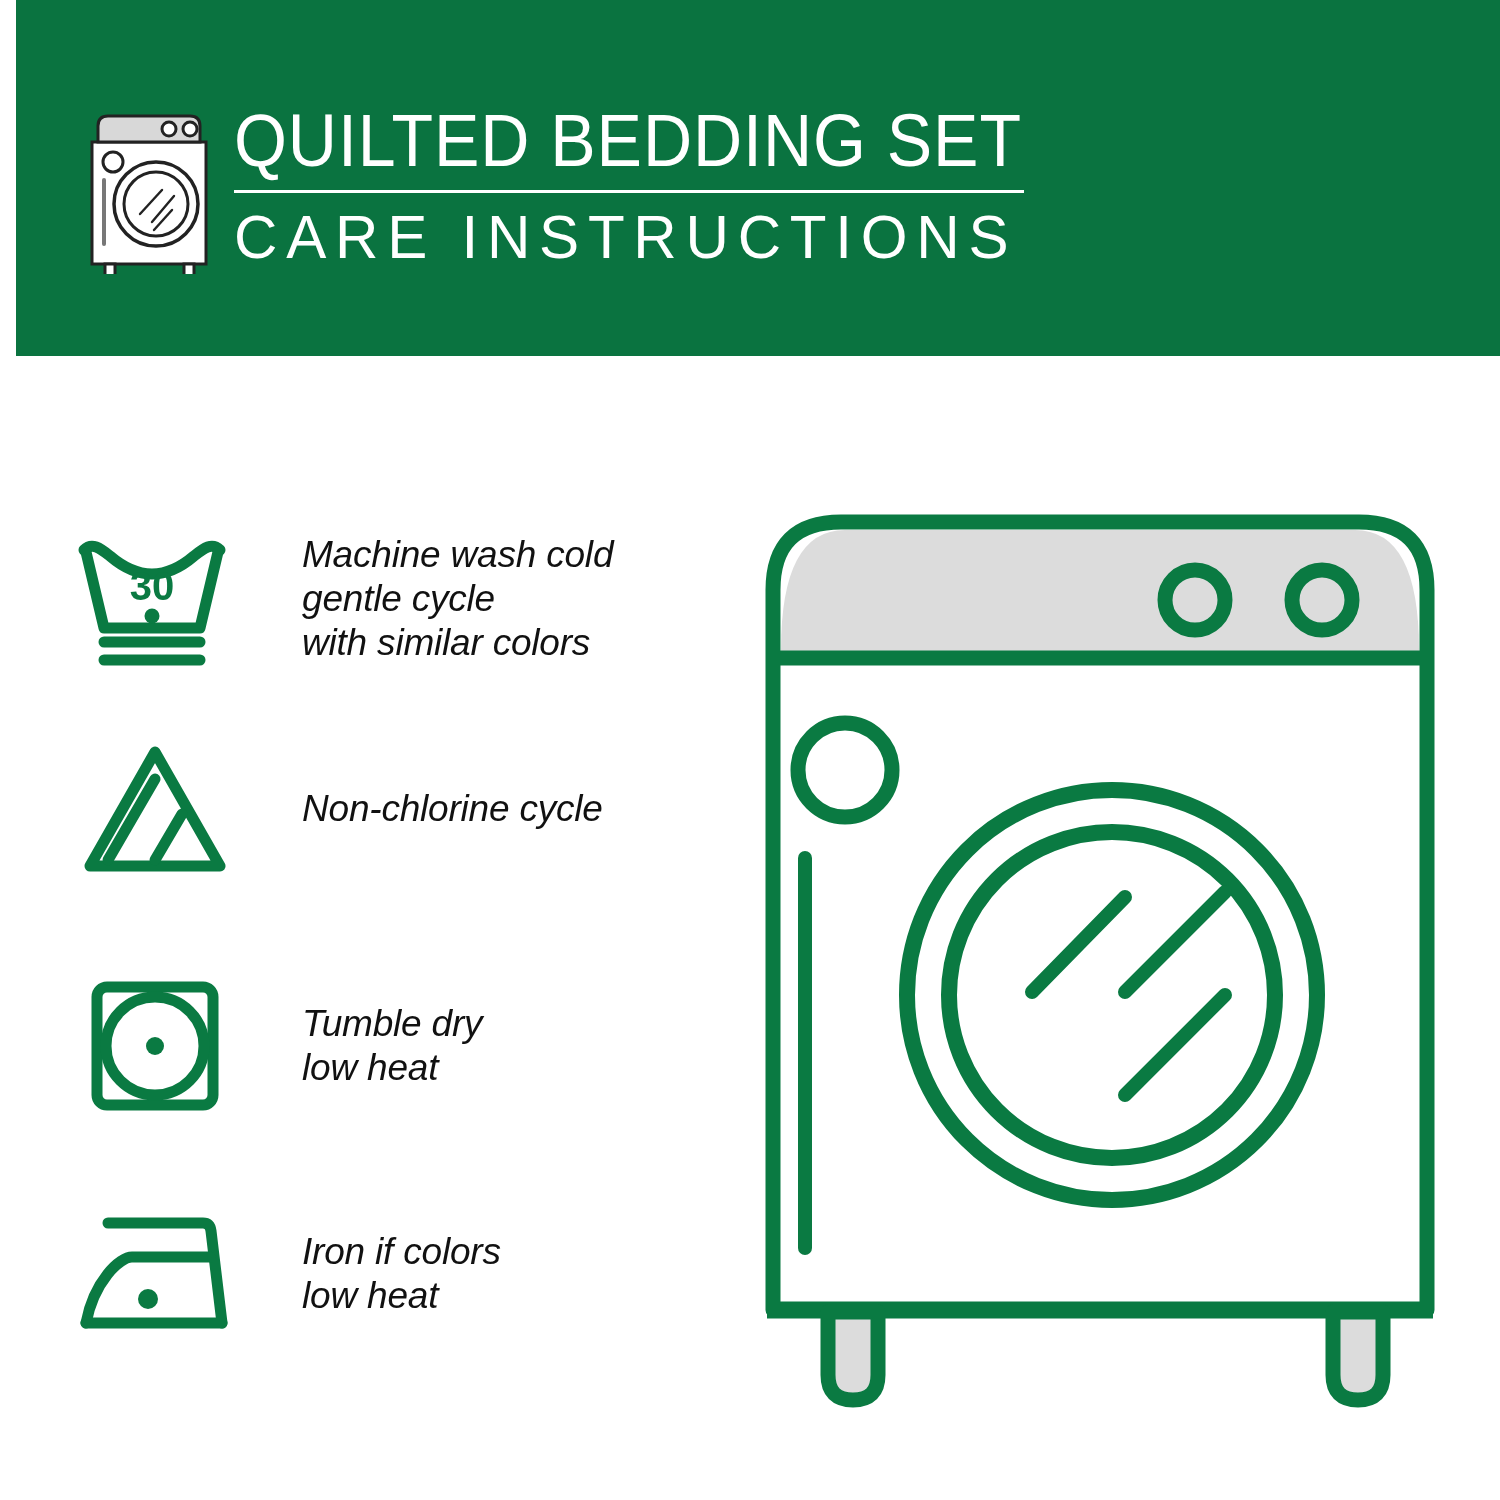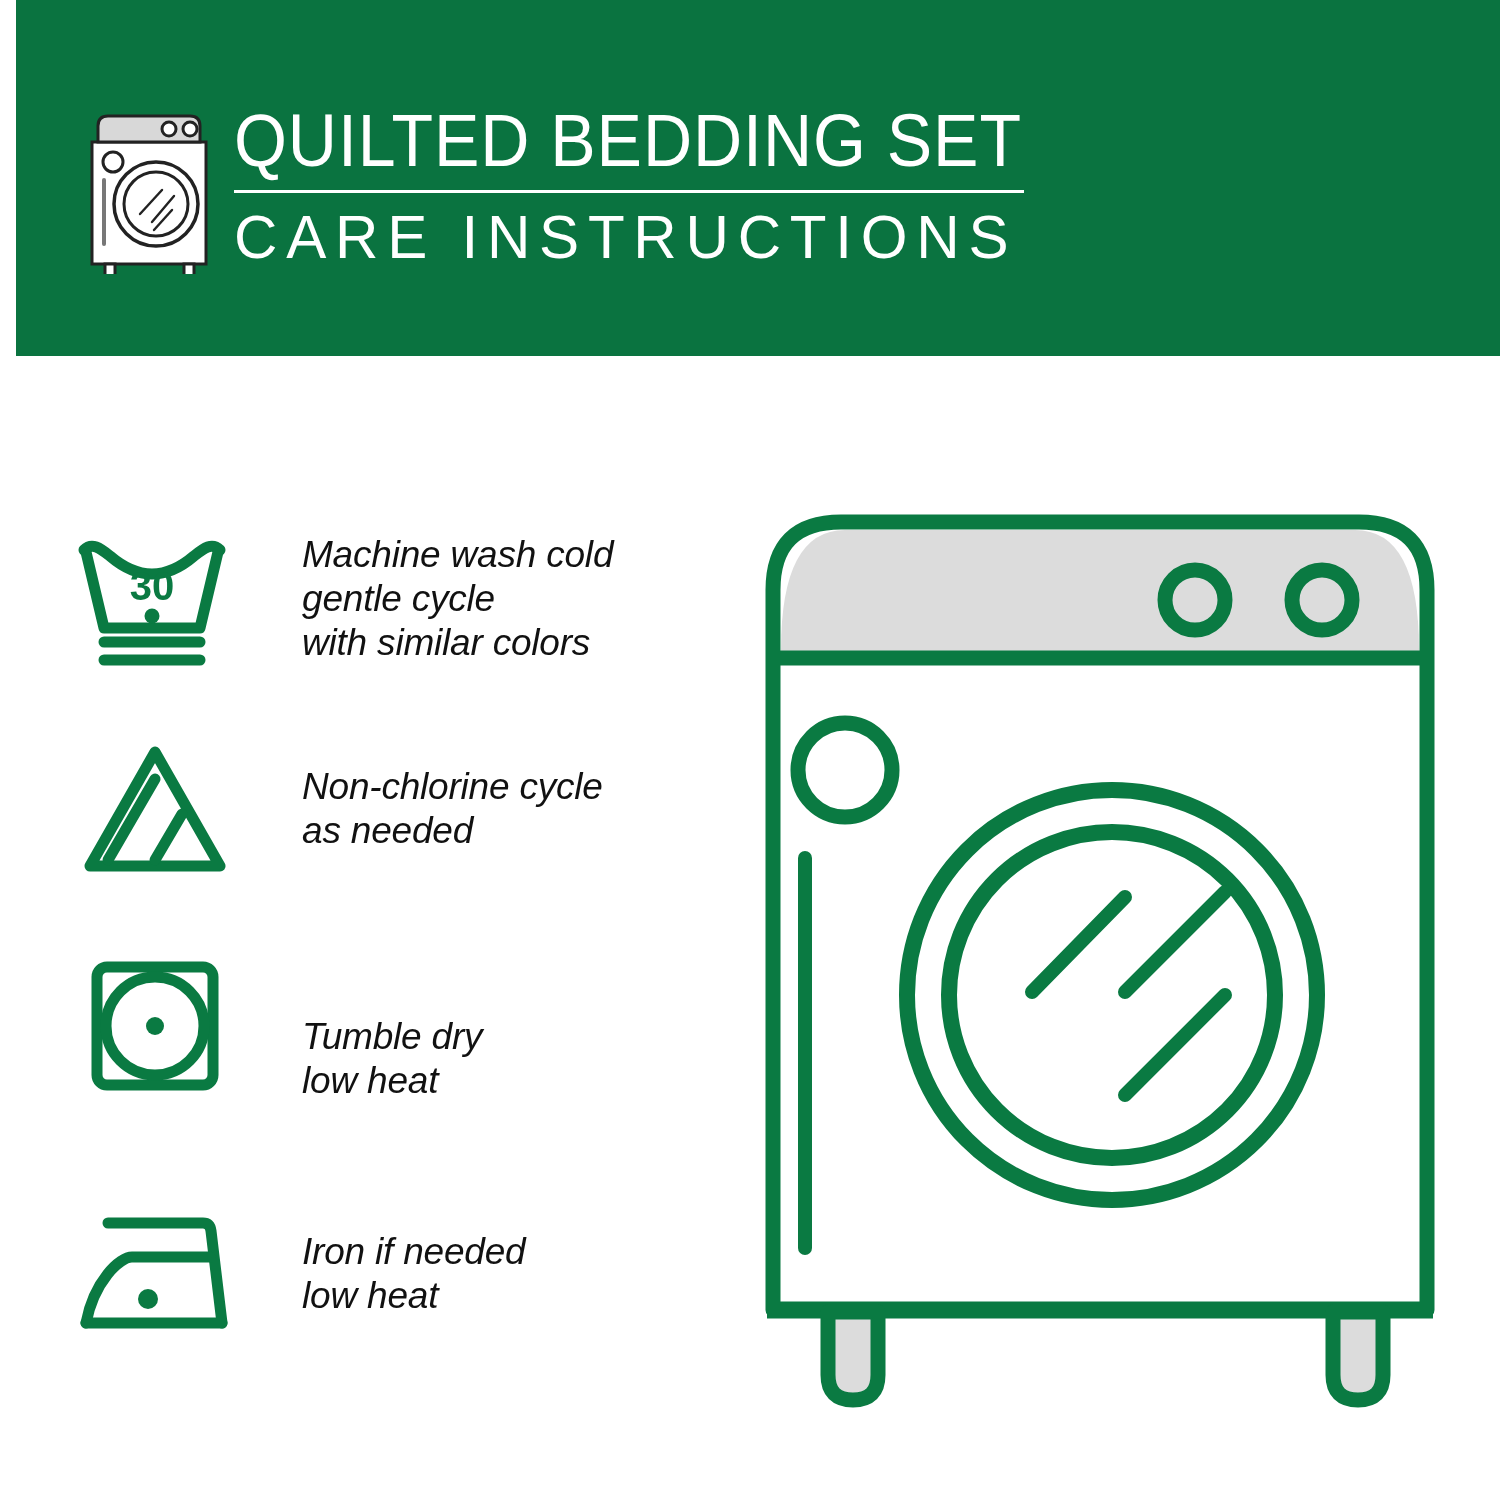--- a/index.html
+++ b/index.html
@@ -195,7 +195,6 @@
       </div>
       <div class="care-label">
         <span>Non-chlorine cycle</span>
-        <span>as needed</span>
       </div>
     </div>
 

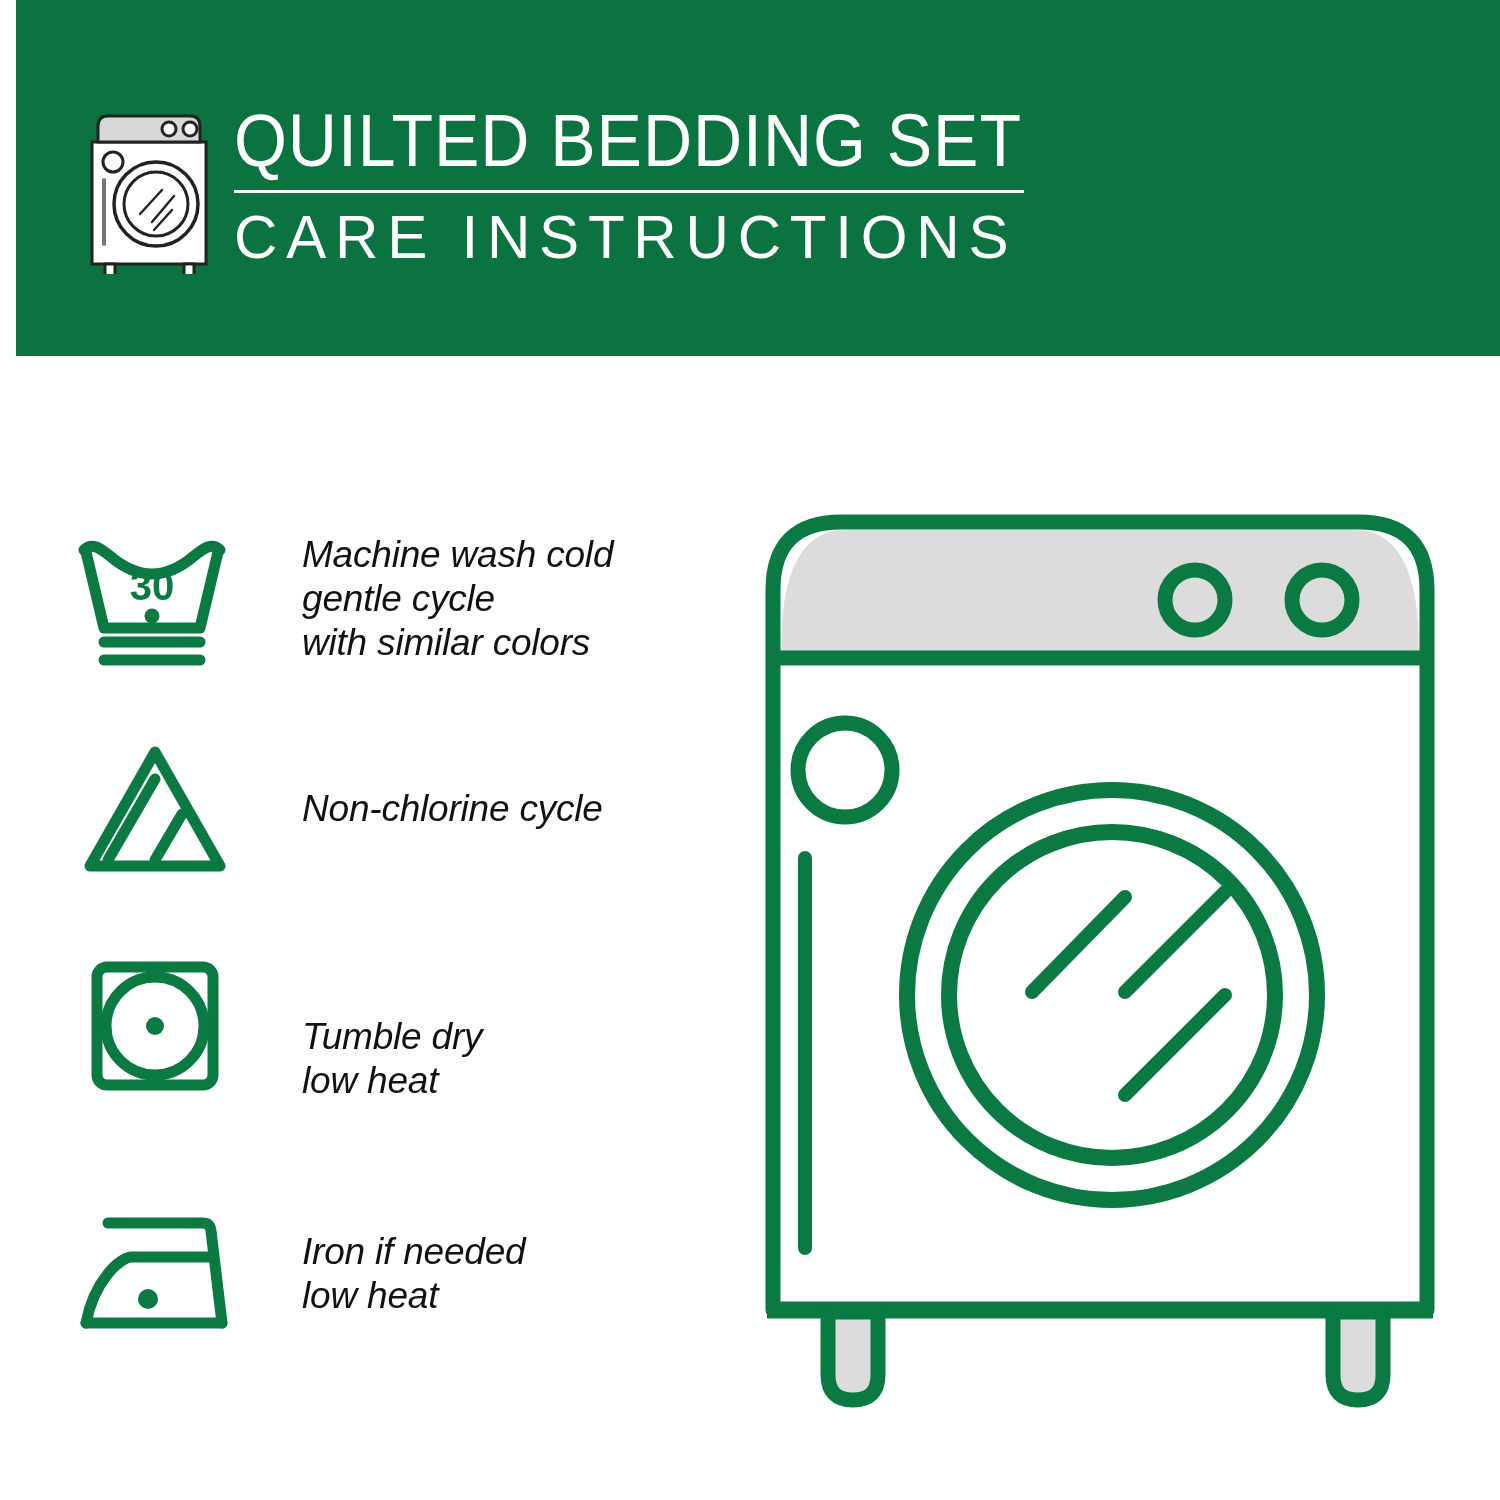--- a/index.html
+++ b/index.html
@@ -88,7 +88,7 @@
   }
   .care-row-0 { top: 165px; }
   .care-row-1 { top: 375px; }
-  .care-row-2 { top: 592px; align-items: flex-end; }
+  .care-row-2 { top: 612px; }
   .care-row-3 { top: 840px; }
 
   .care-icon {

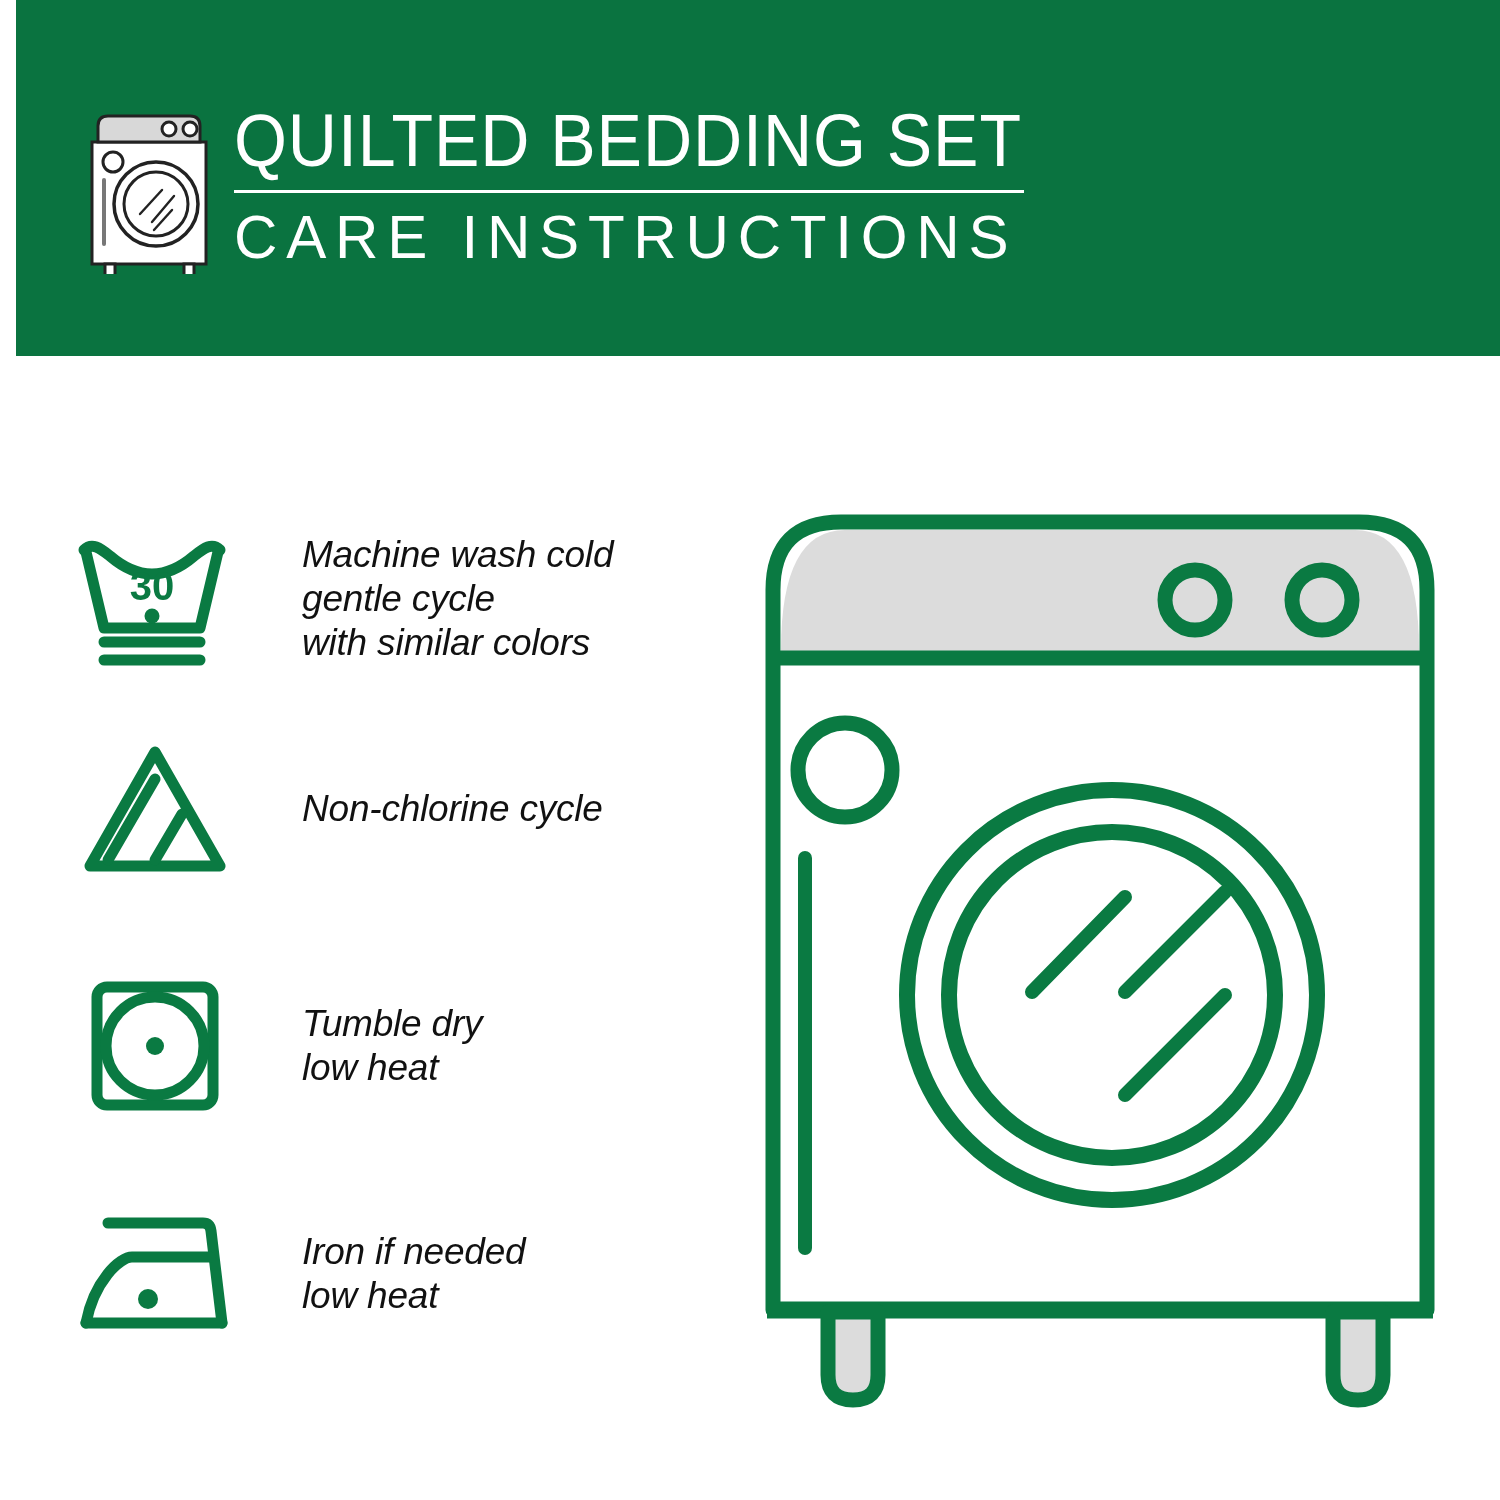--- a/index.html
+++ b/index.html
@@ -228,7 +228,7 @@
         </svg>
       </div>
       <div class="care-label">
-        <span>Iron if needed</span>
+        <span>Iron if colors</span>
         <span>low heat</span>
       </div>
     </div>

